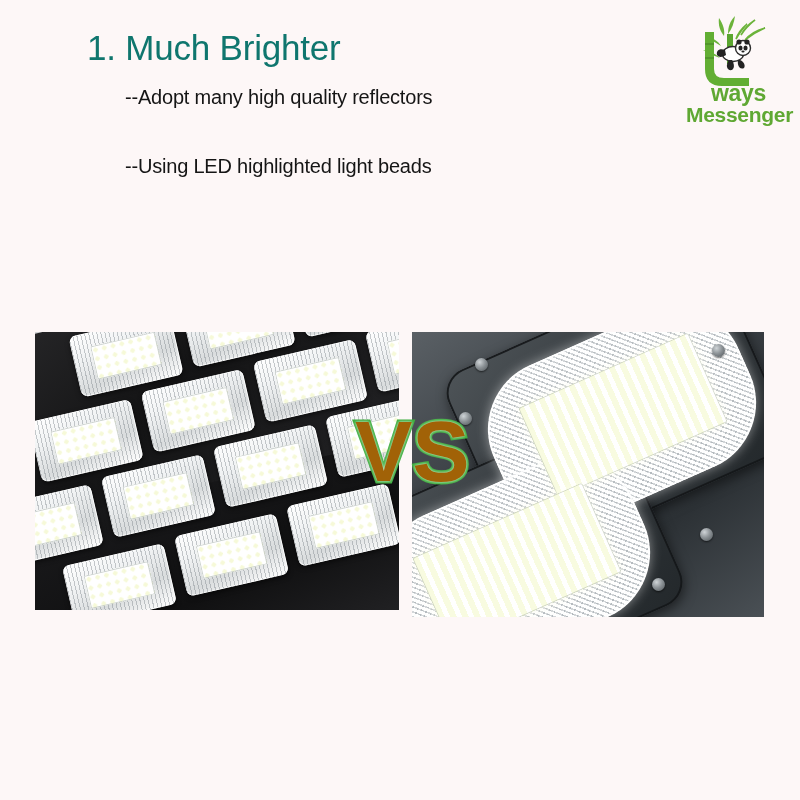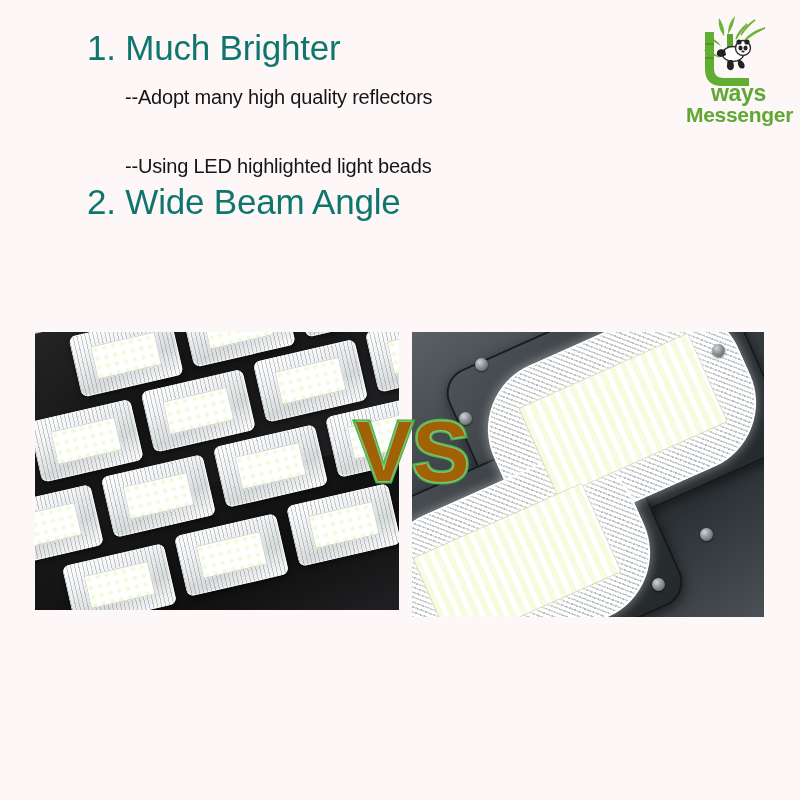--- a/index.html
+++ b/index.html
@@ -295,7 +295,6 @@
   <div class="bullet bullet-1">--Adopt many high quality reflectors</div>
   <div class="bullet bullet-2">--Using LED highlighted light beads</div>
 
-  <div class="heading heading-2">2. Wide Beam Angle</div>
 
   <div class="photo photo-left">
     <div class="lp-bg"></div>

